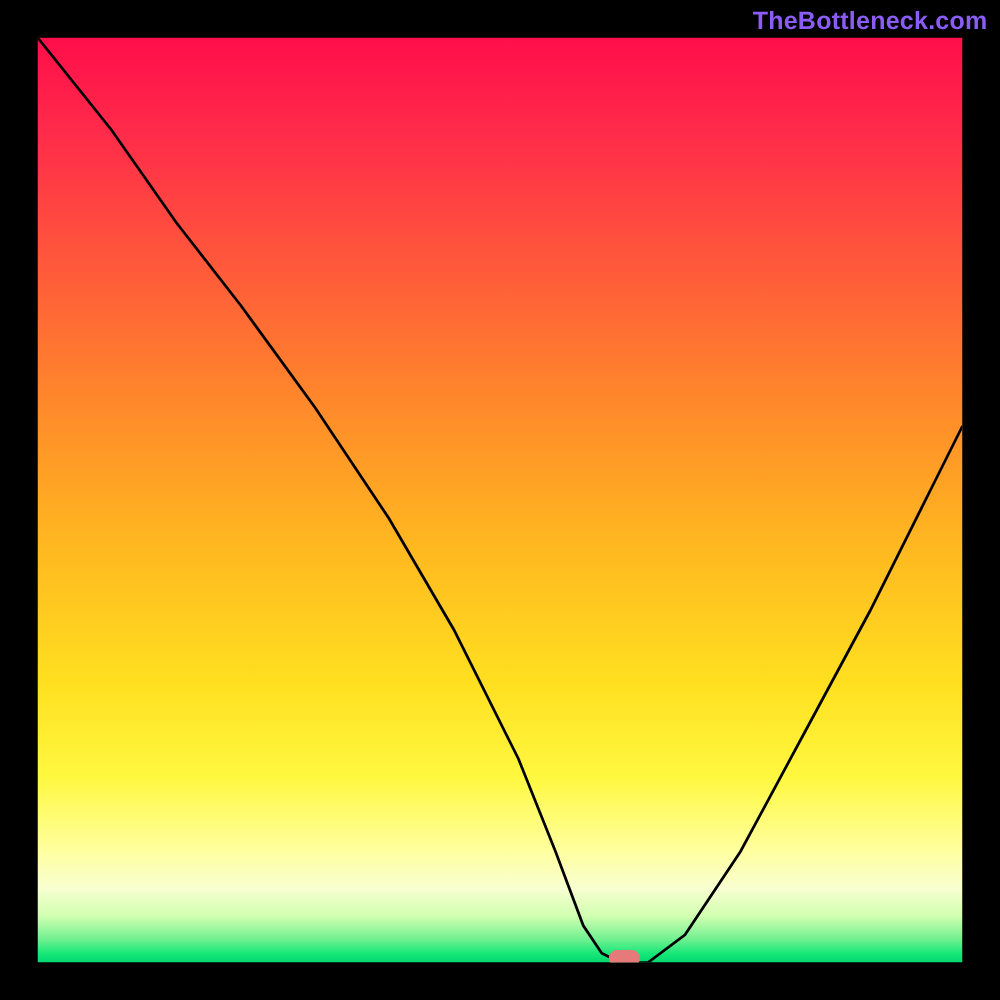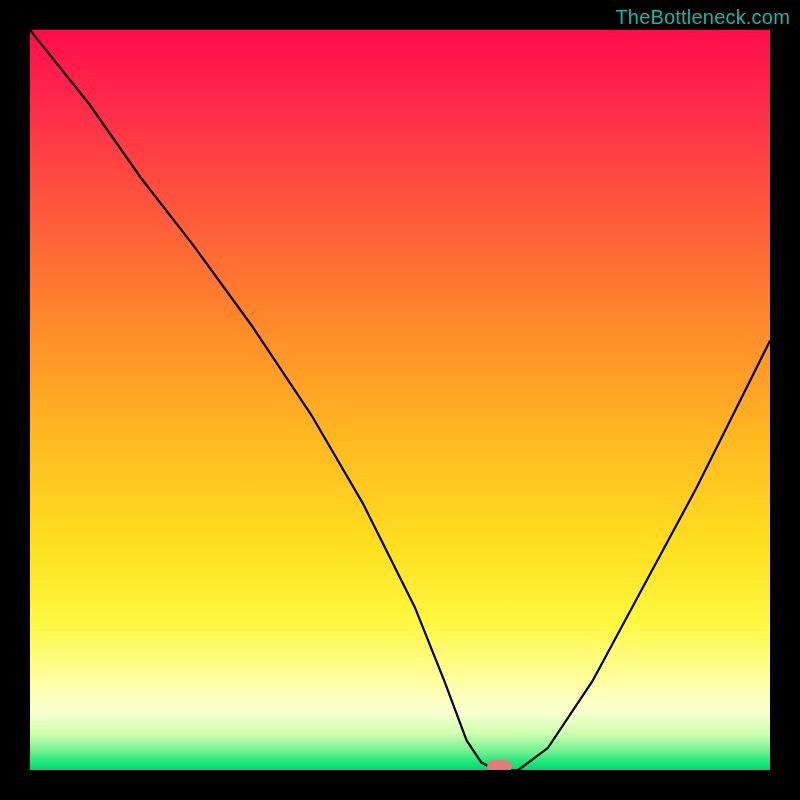--- a/index.html
+++ b/index.html
@@ -65,9 +65,9 @@
     position: absolute;
     top: 6px;
     right: 10px;
-    color: #14b8a6;
+    color: #8b5cf6;
     font-size: 20px;
-    font-weight: 400;
+    font-weight: 700;
     letter-spacing: 0.2px;
   }
 </style>

